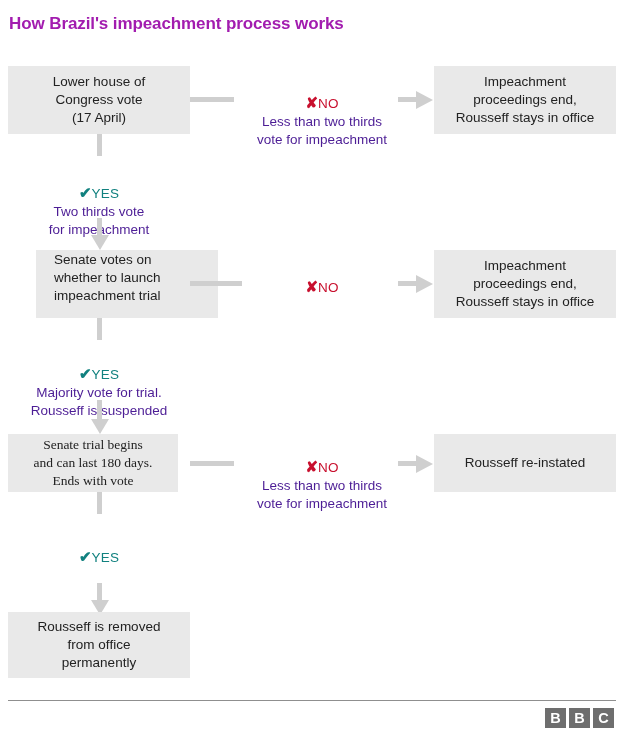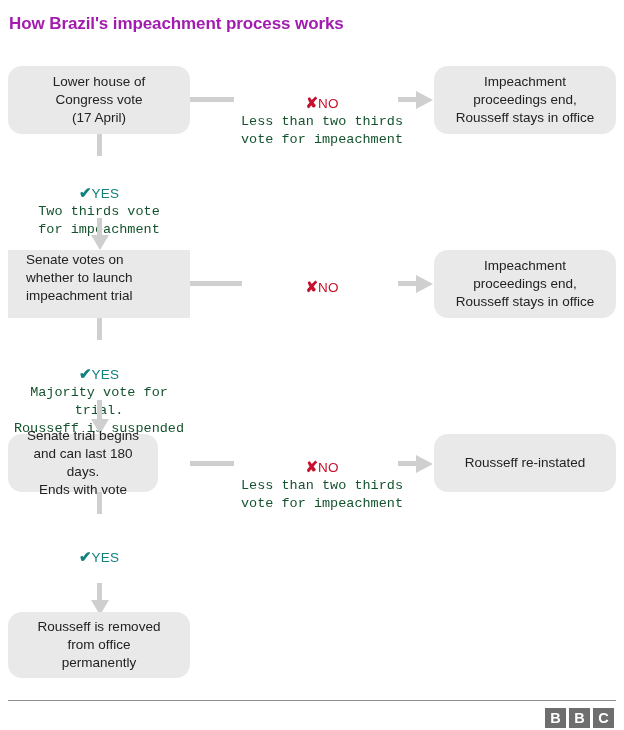--- a/index.html
+++ b/index.html
@@ -43,7 +43,7 @@
     justify-content: center;
     box-sizing: border-box;
   }
-  .node-box.center { align-items: center; text-align: center; padding: 12px 8px; border-radius: 14px; }
+  .node-box.center { align-items: center; text-align: center; padding: 12px 8px; }
   .node-box.left   { align-items: flex-start; text-align: left; padding: 0 0 13px 18px; }
   .node-text { display: block; white-space: pre-line; }
 

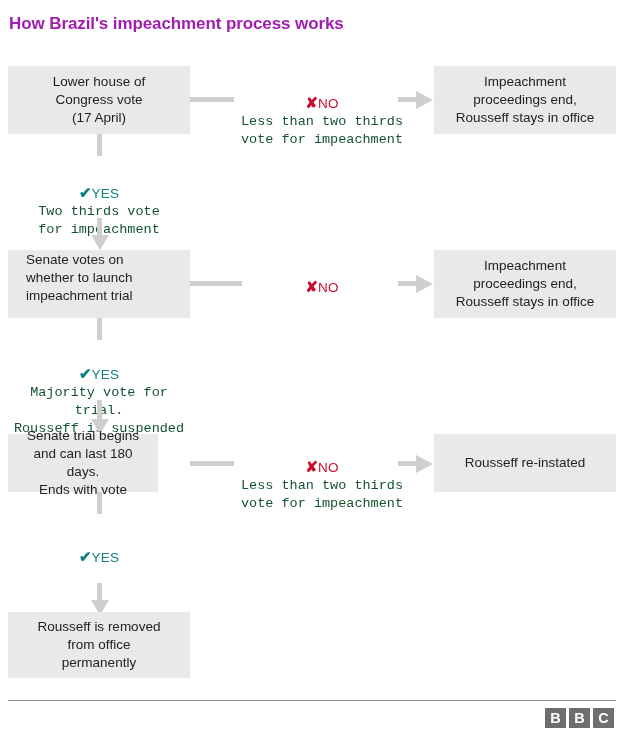--- a/index.html
+++ b/index.html
@@ -122,8 +122,7 @@
   .branch-body {
     display: block;
     white-space: pre-line;
-    color: #14532d;
-    font-family: Liberation Mono, monospace;
+    color: #4c1d95;
   }
 
   

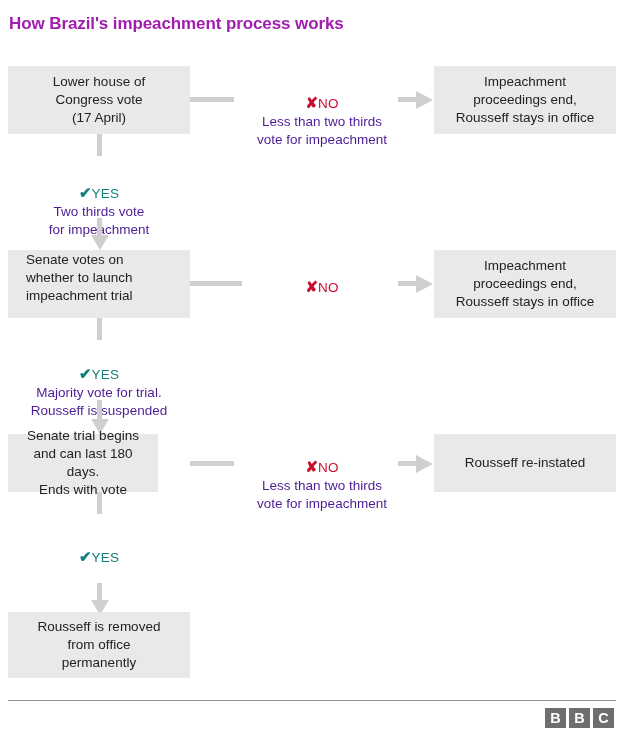--- a/index.html
+++ b/index.html
@@ -44,7 +44,7 @@
     box-sizing: border-box;
   }
   .node-box.center { align-items: center; text-align: center; padding: 12px 8px; }
-  .node-box.left   { align-items: flex-start; text-align: left; padding: 0 0 13px 18px; }
+  .node-box.left   { align-items: flex-start; text-align: left; padding: 0 0 13px 18px; margin-left: 28px; }
   .node-text { display: block; white-space: pre-line; }
 
   

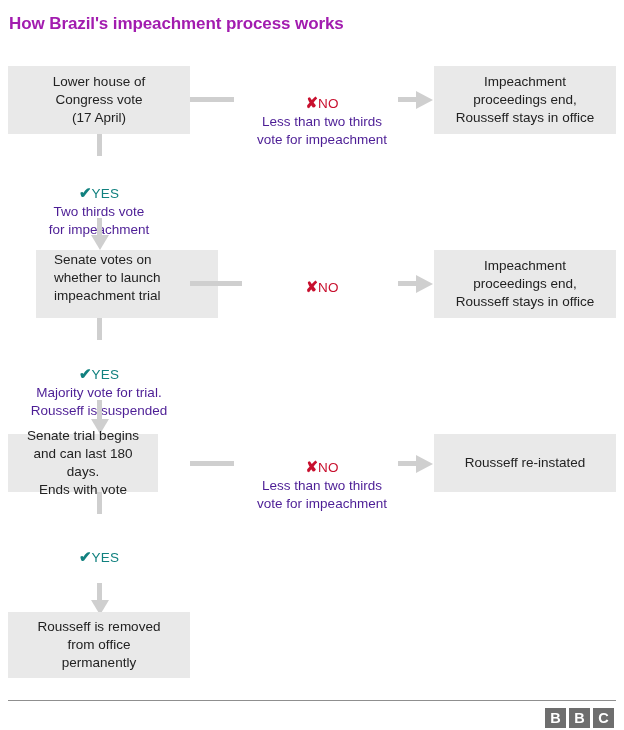--- a/index.html
+++ b/index.html
@@ -222,7 +222,7 @@
 
   <div class="v-arrow" style="left:97px; top:400px; width:5px; height:19px;"></div>
 
-  <div class="node-box center" style="left:8px; top:434px; width:150px; height:58px;">
+  <div class="node-box center" style="left:8px; top:434px; width:170px; height:58px;font-family:Liberation Serif, serif;">
     <span class="node-text">Senate trial begins
 and can last 180 days.
 Ends with vote</span>

